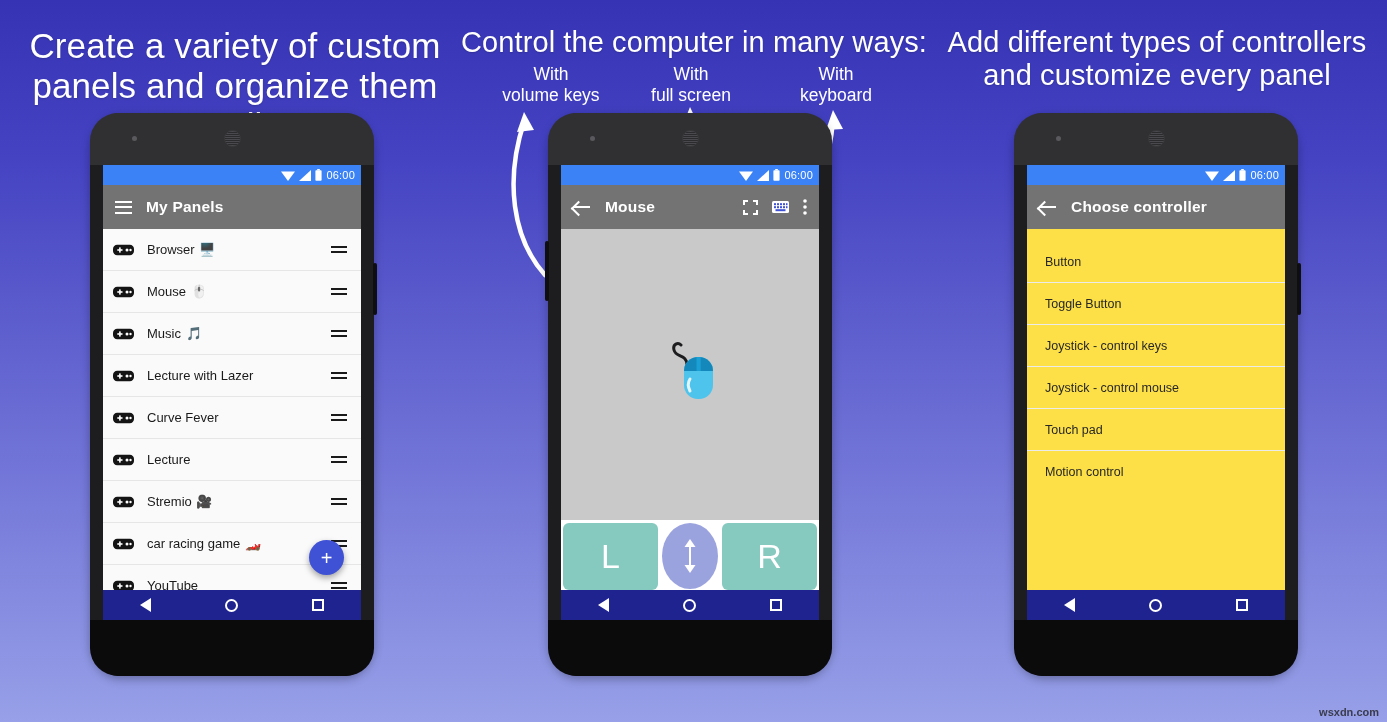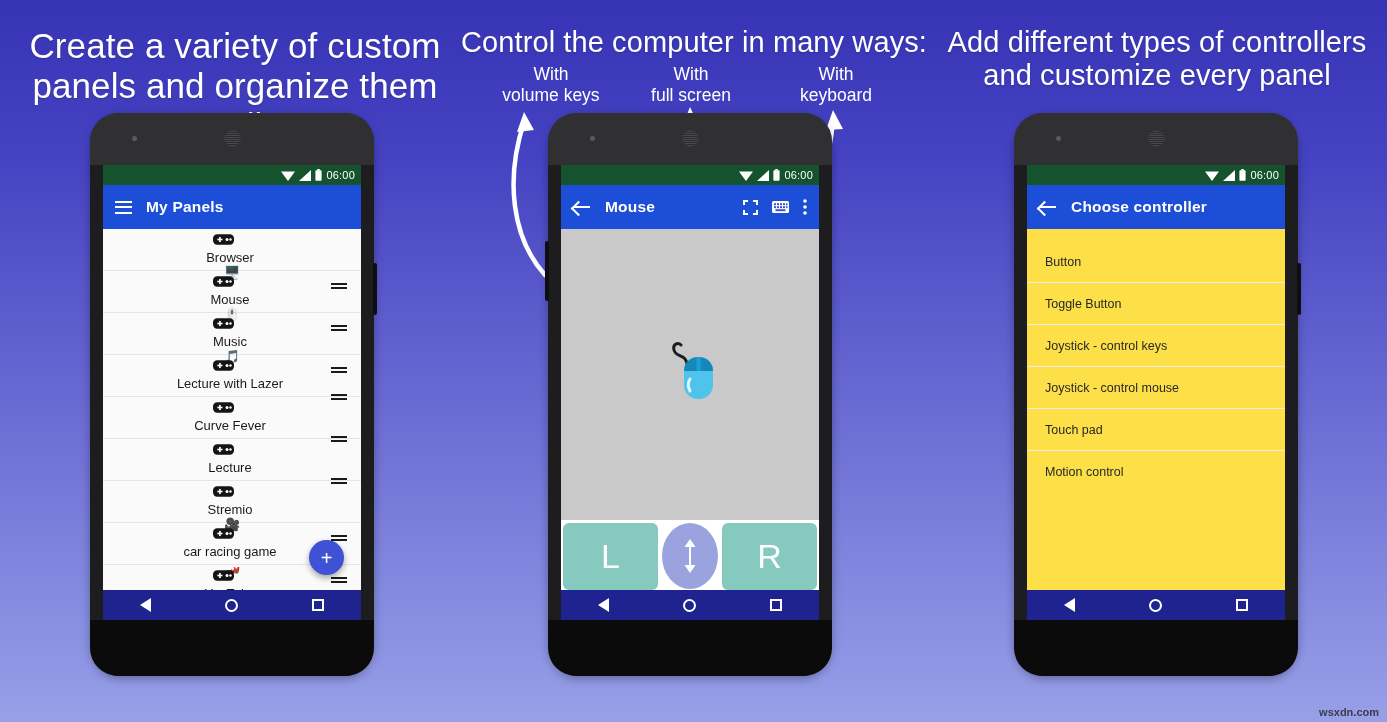--- a/index.html
+++ b/index.html
@@ -75,7 +75,7 @@
     position: absolute; overflow: hidden; background: #fafafa;
   }
   .statusbar {
-    height: 20px; background: #14532d; position: relative;
+    height: 20px; background: #3b82f6; position: relative;
     display: flex; align-items: center; justify-content: flex-end;
     padding-right: 6px; gap: 4px;
   }

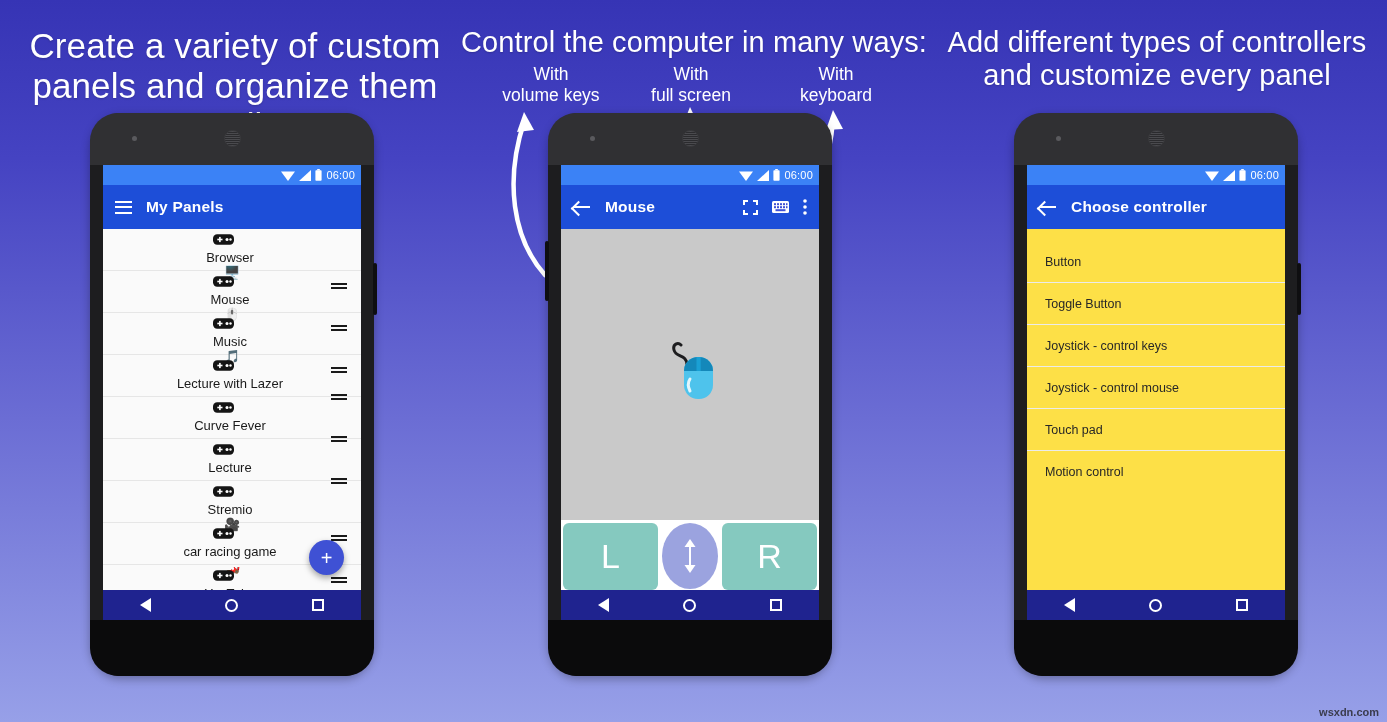--- a/index.html
+++ b/index.html
@@ -83,7 +83,7 @@
   .sb-ico { display: block; }
 
   .appbar {
-    height: 44px; background: #1d4ed8; display: flex; align-items: center;
+    height: 44px; background: #737373; display: flex; align-items: center;
     padding: 0 12px; gap: 14px; color: #fff;
   }
   .appbar-title { font-size: 15.5px; font-weight: 700; letter-spacing: 0.2px; }

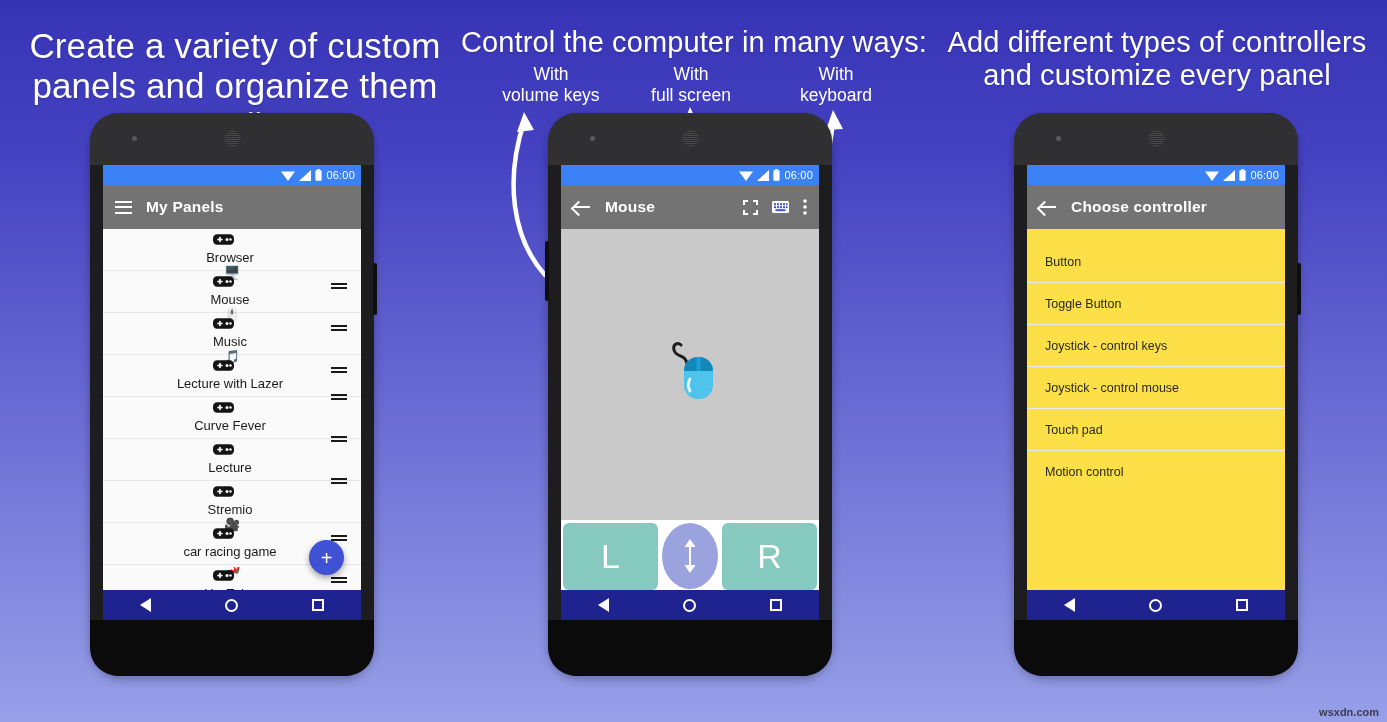--- a/index.html
+++ b/index.html
@@ -99,7 +99,7 @@
   .panel-list { background: #fafafa; }
   .panel-row {
     height: 42px; display: flex; align-items: center; padding: 0 14px 0 10px;
-    border-bottom: 1px solid #e6e6e6; position: relative; flex-direction: column;
+    border-bottom: 1px solid #e6e6e6; position: relative;
   }
   .gamepad-ico { width: 21px; height: 12px; flex: 0 0 21px; margin-right: 13px; }
   .panel-name { font-size: 13px; color: #1a1a1a; white-space: nowrap; }

